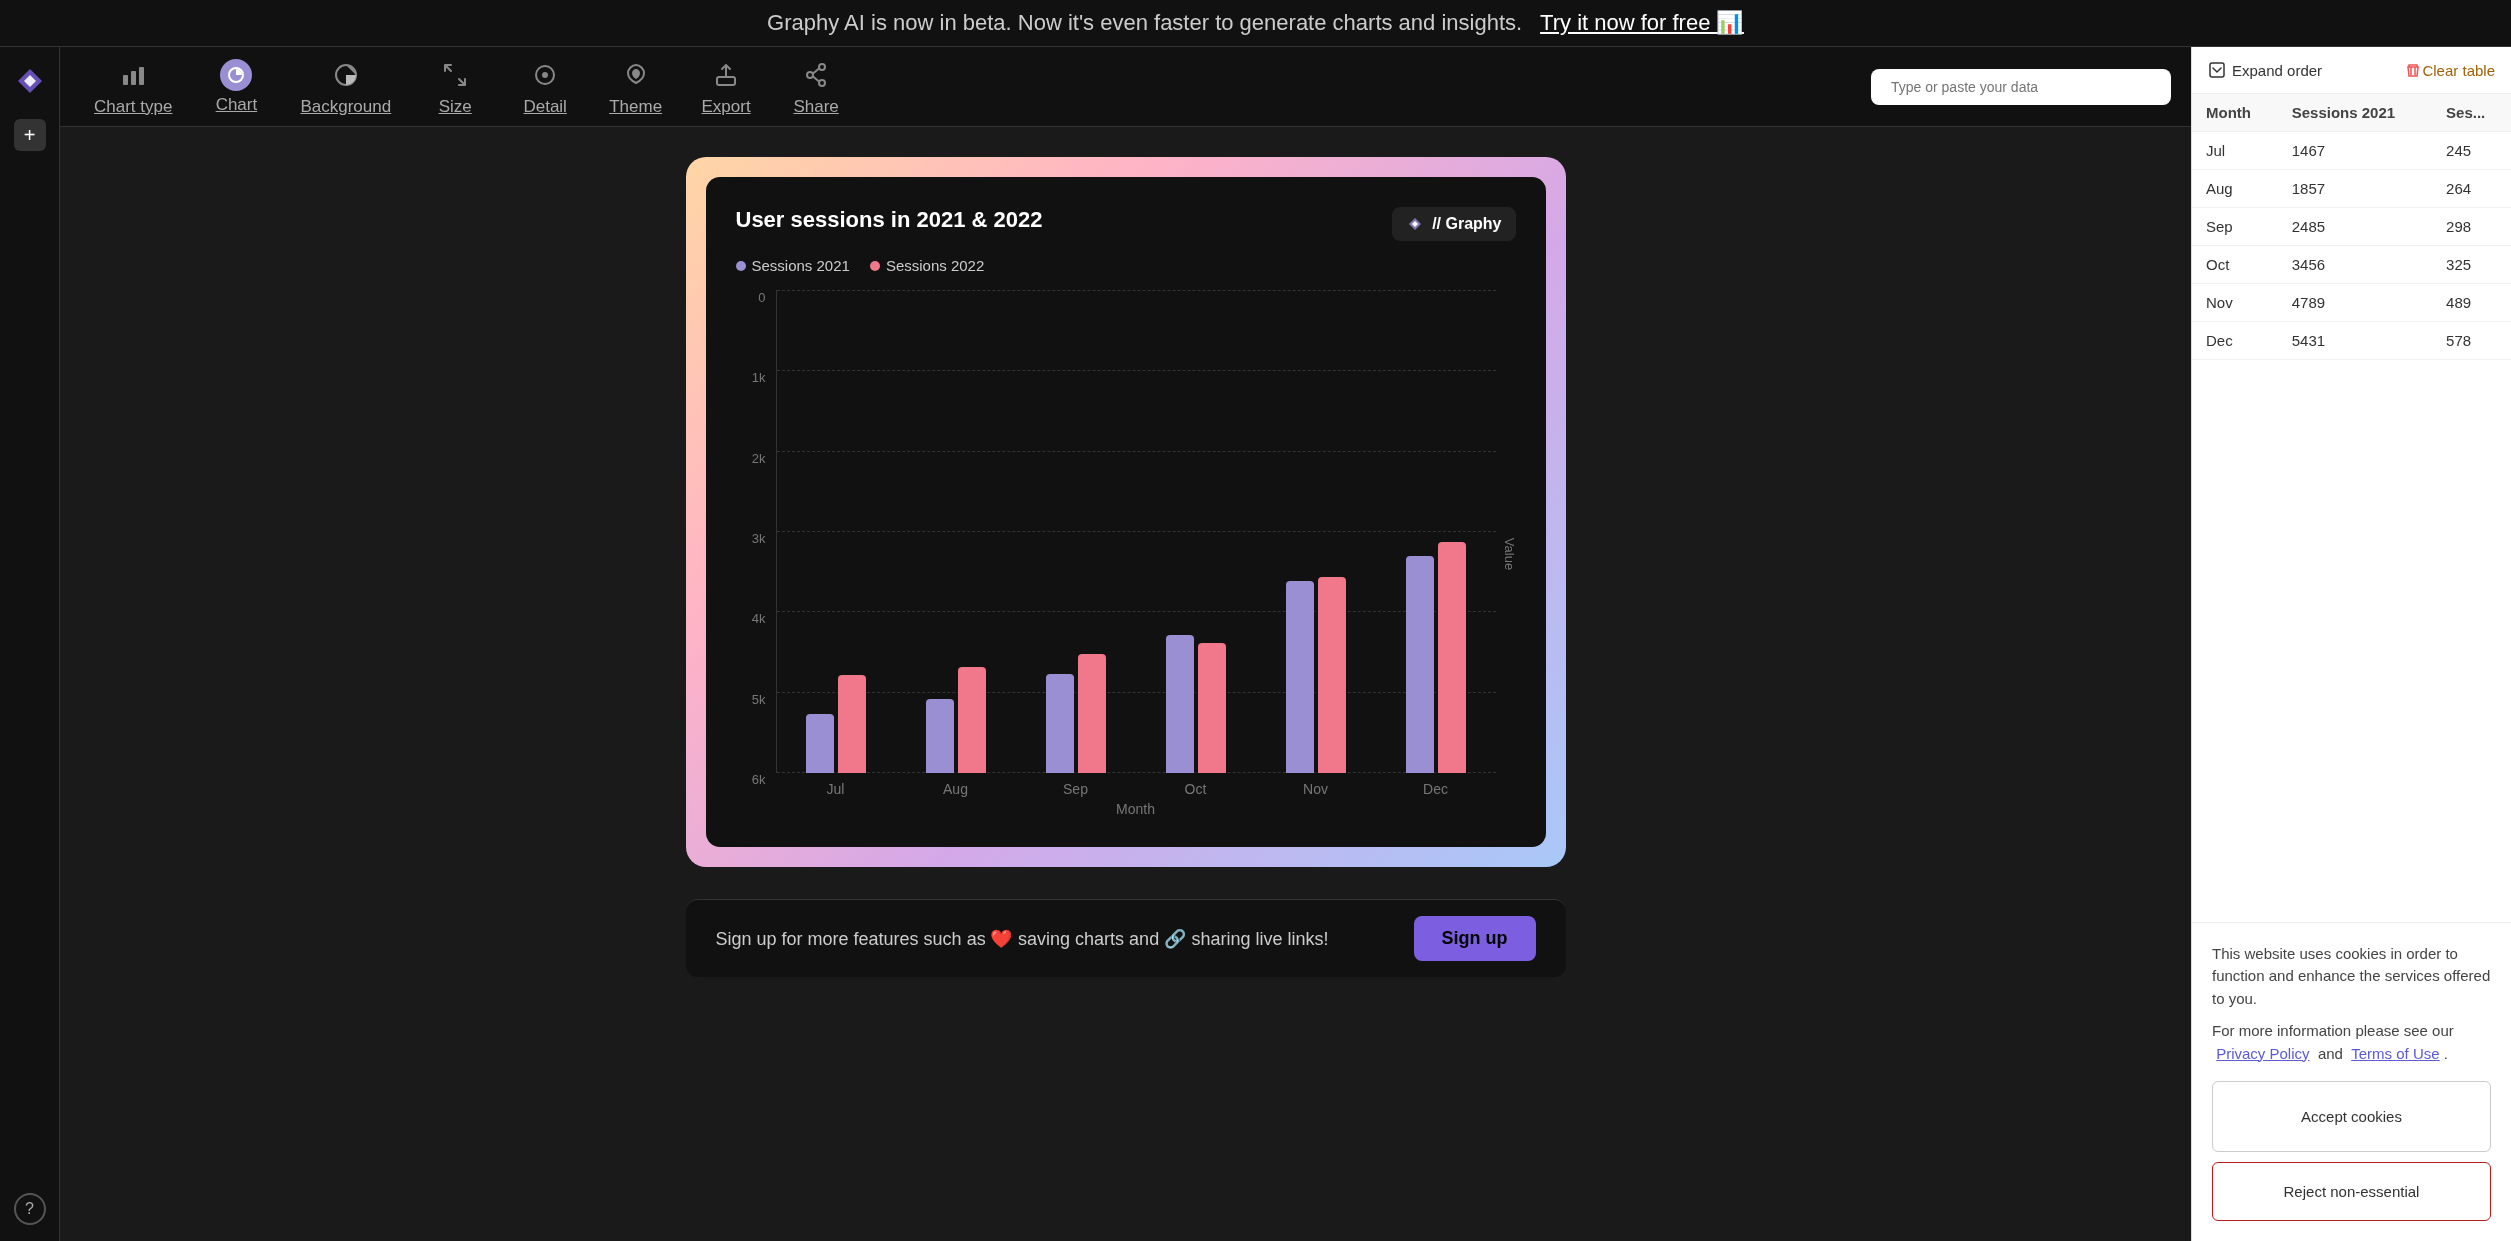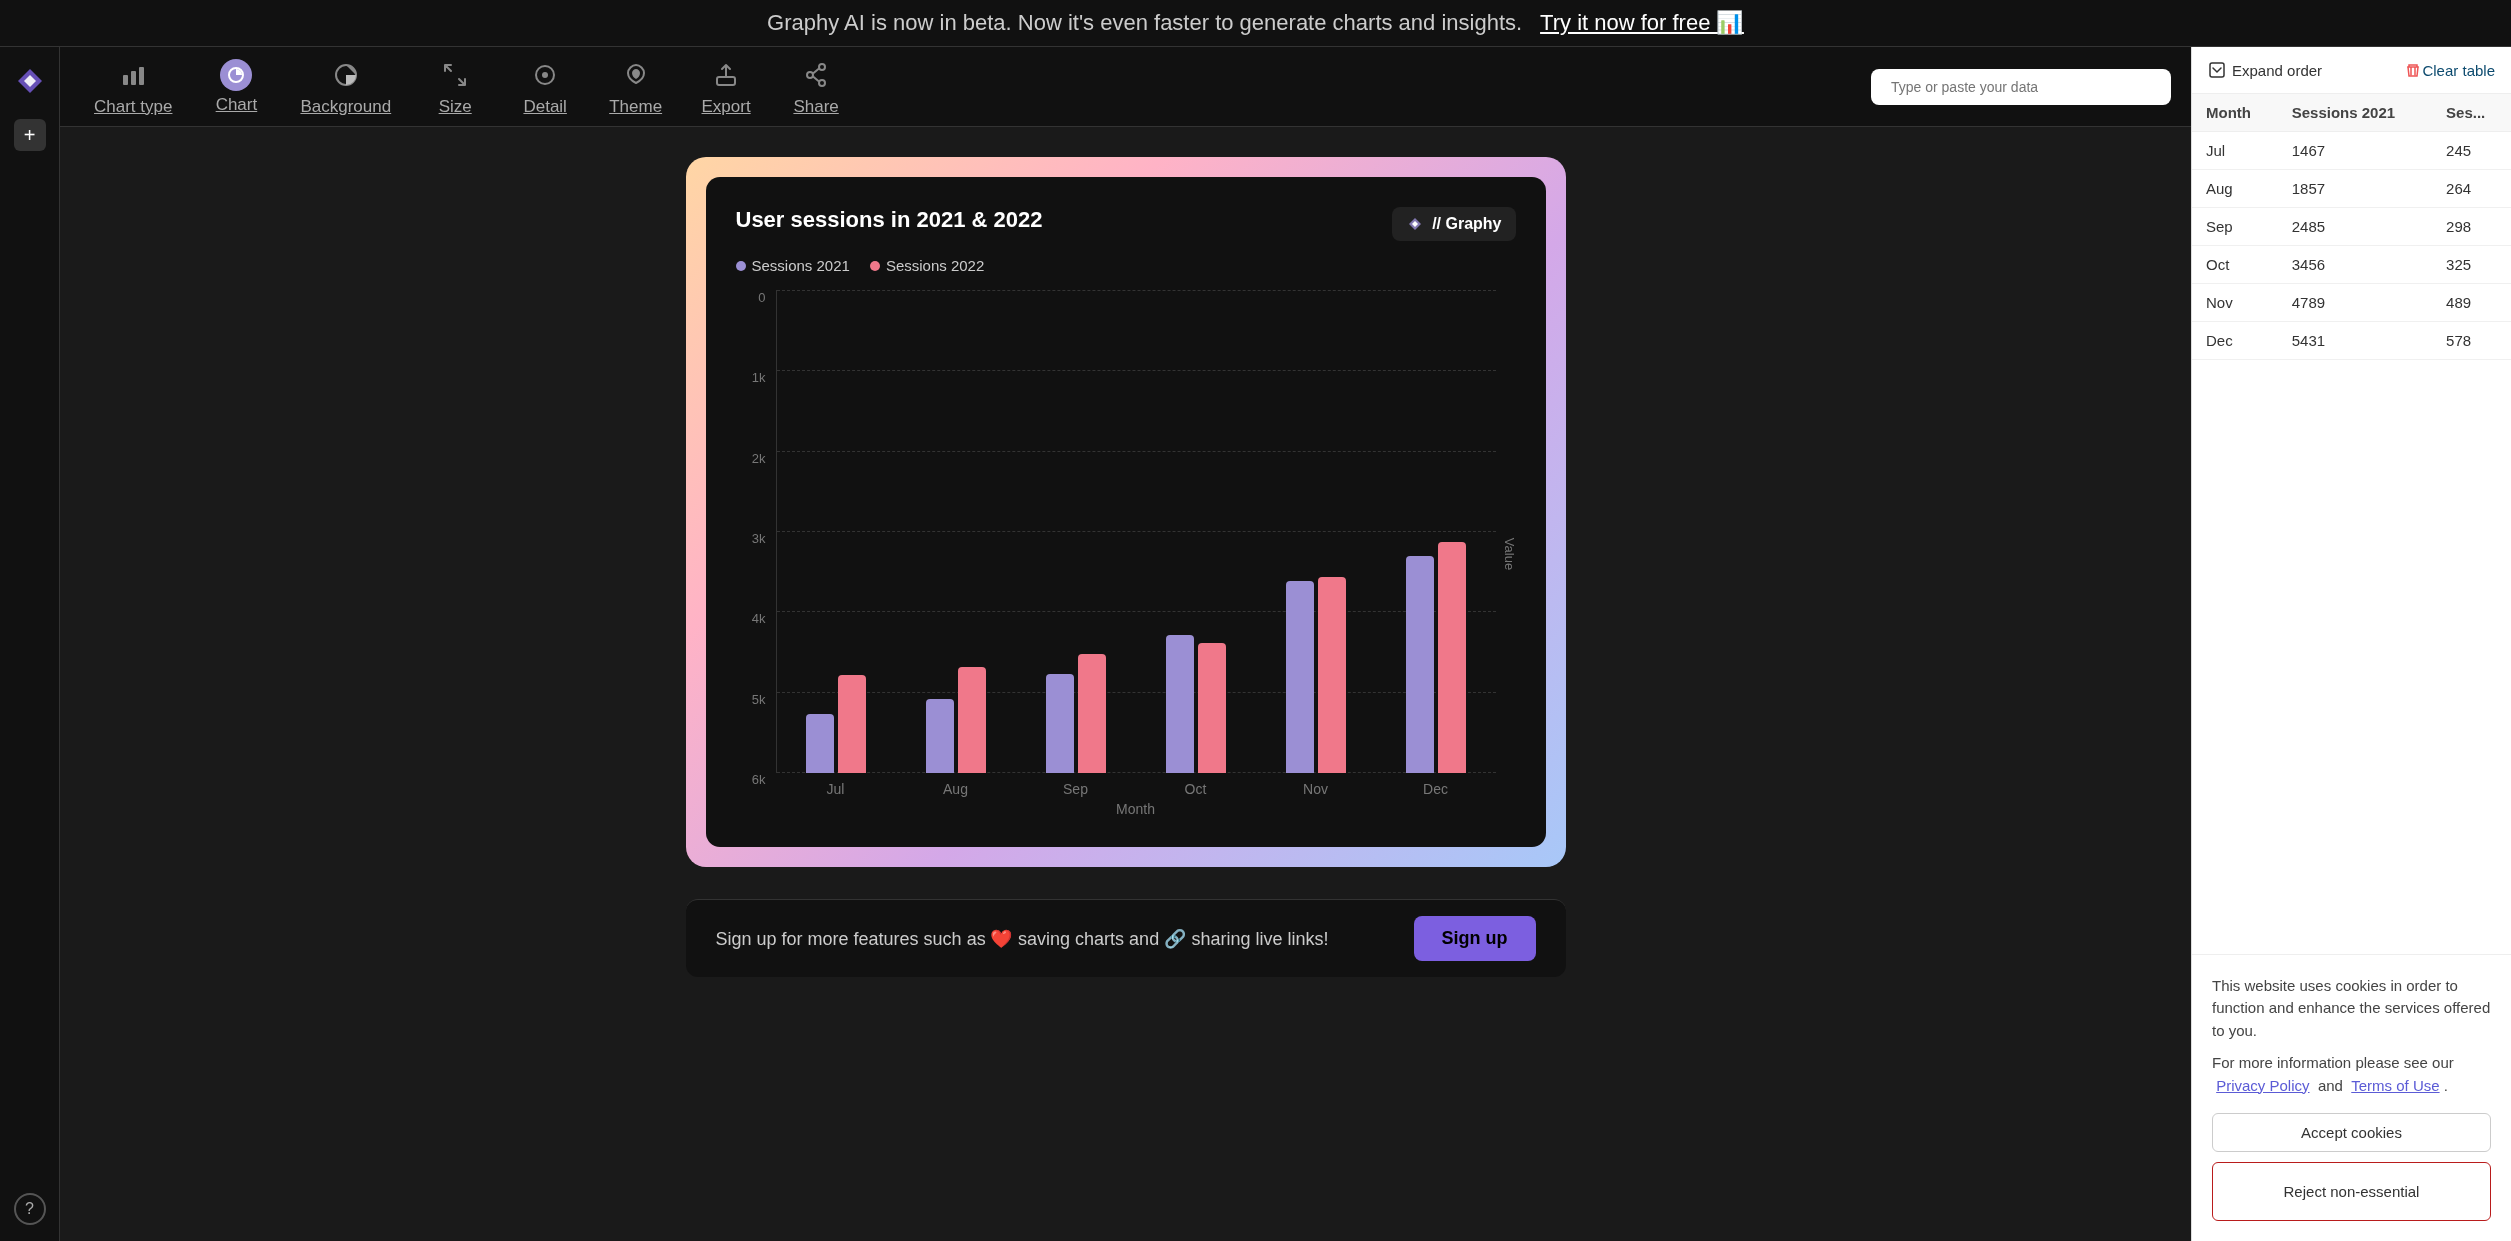--- a/index.html
+++ b/index.html
@@ -399,7 +399,7 @@
       gap: 0;
       font-size: 15px;
       cursor: pointer;
-      color: #0c4a6e;
+      color: #a16207;
     }
 
     

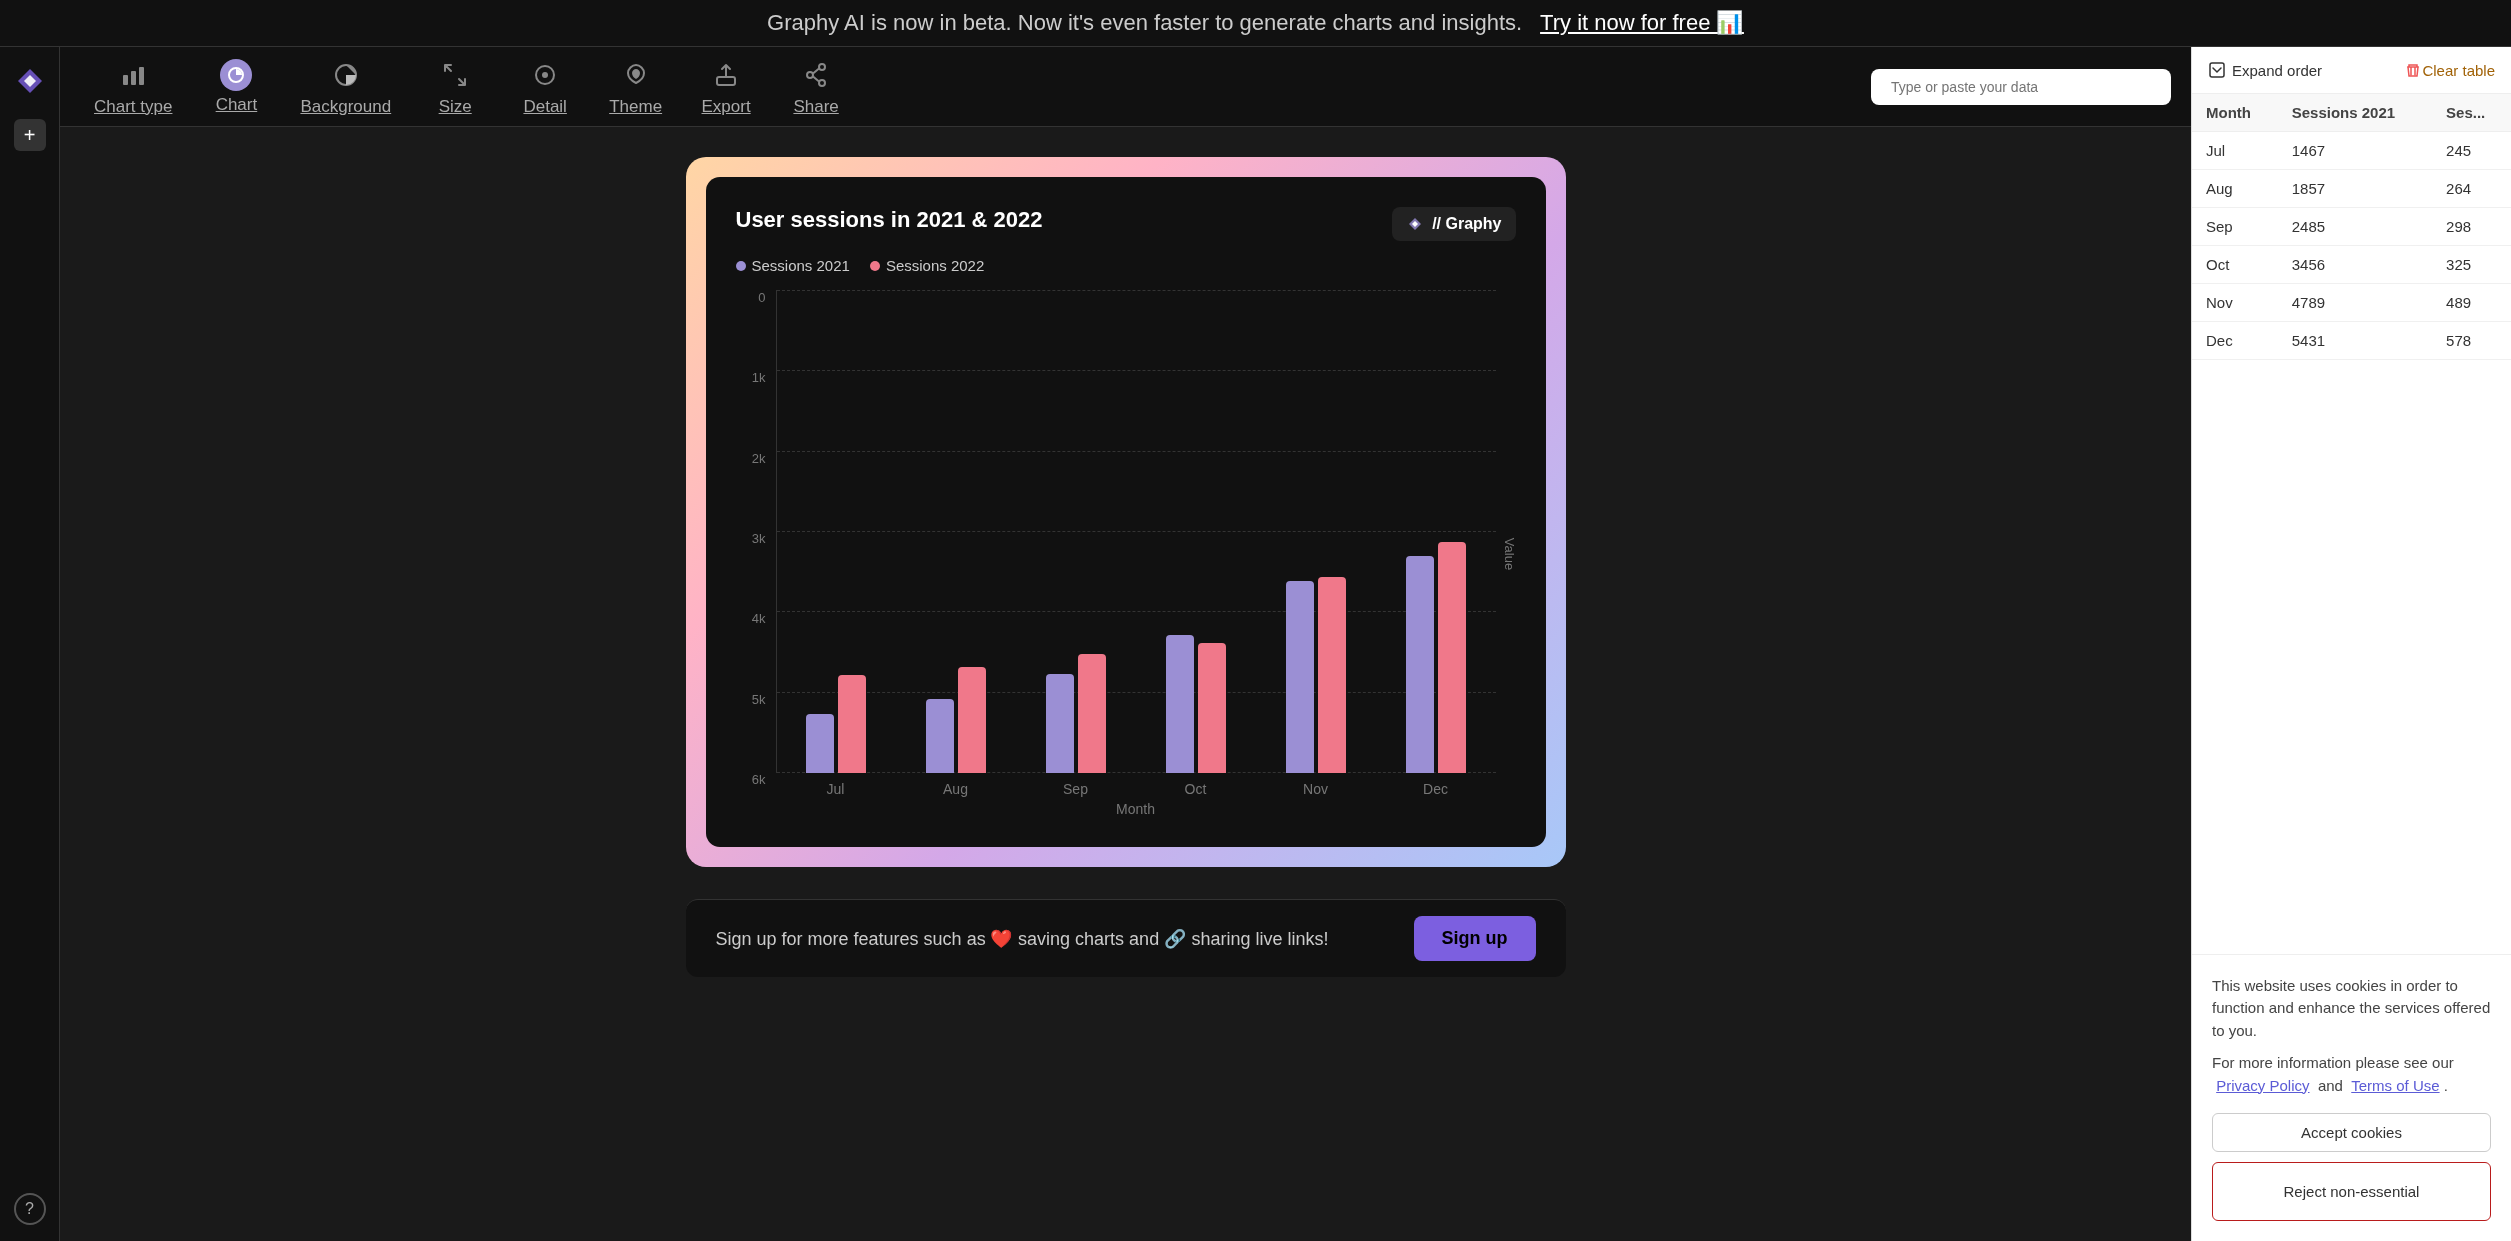--- a/index.html
+++ b/index.html
@@ -458,7 +458,7 @@
       background: #fff;
       border: 1px solid #ccc;
       border-radius: 6px;
-      padding: 10px;
+      padding: 26px;
       font-size: 15px;
       cursor: pointer;
       color: #333;

